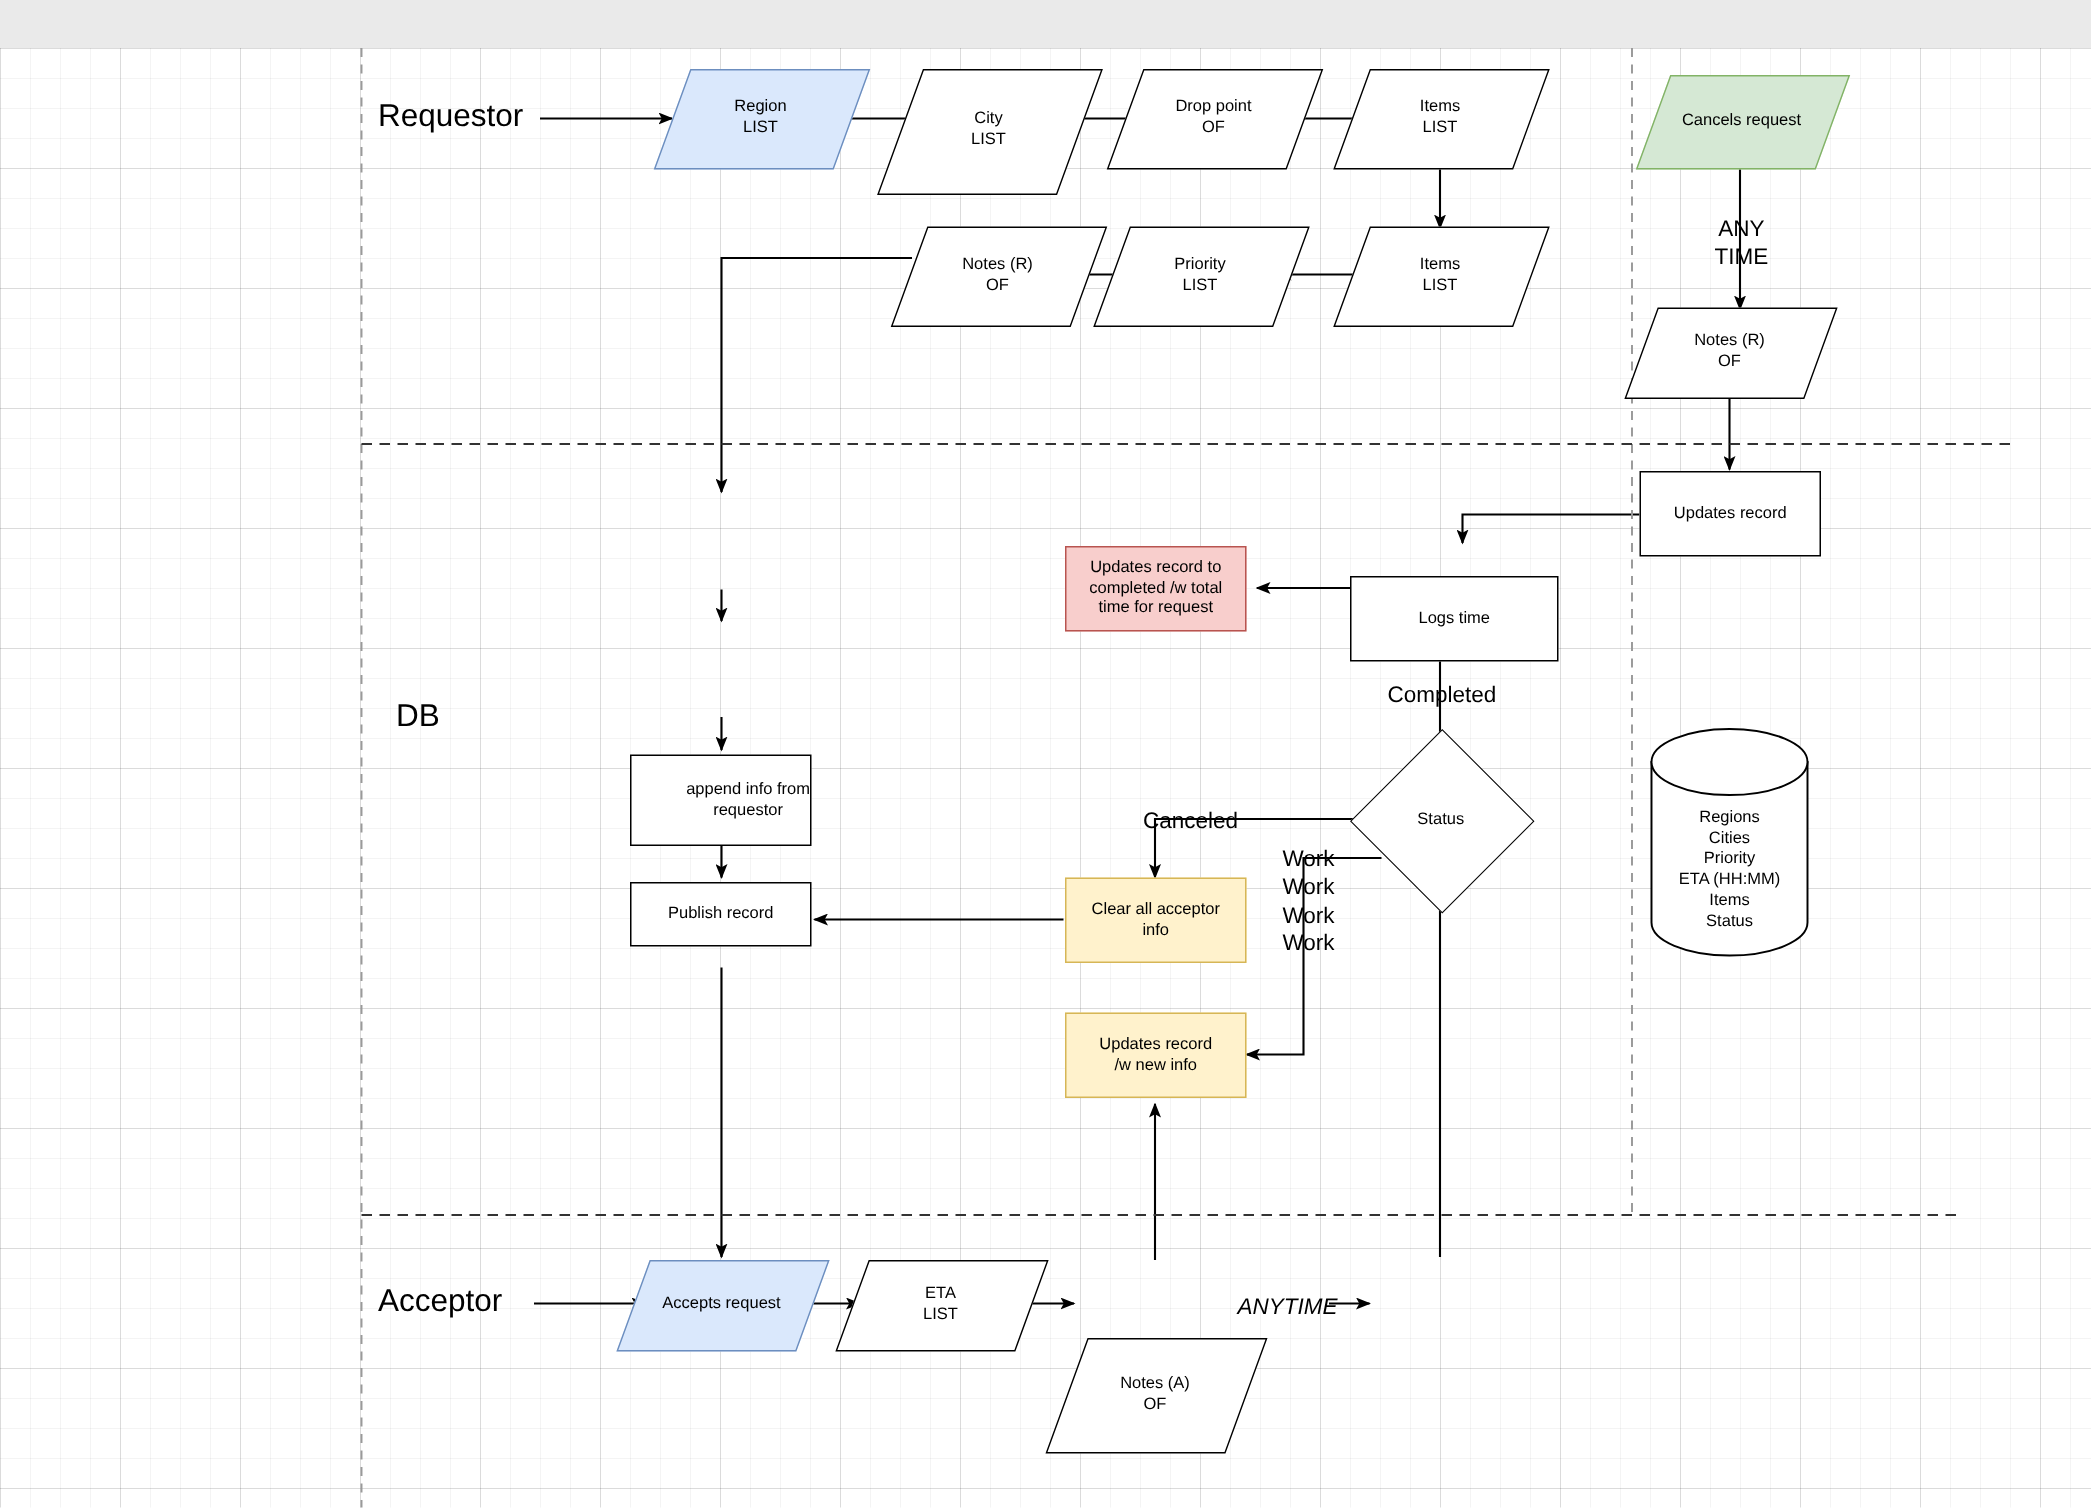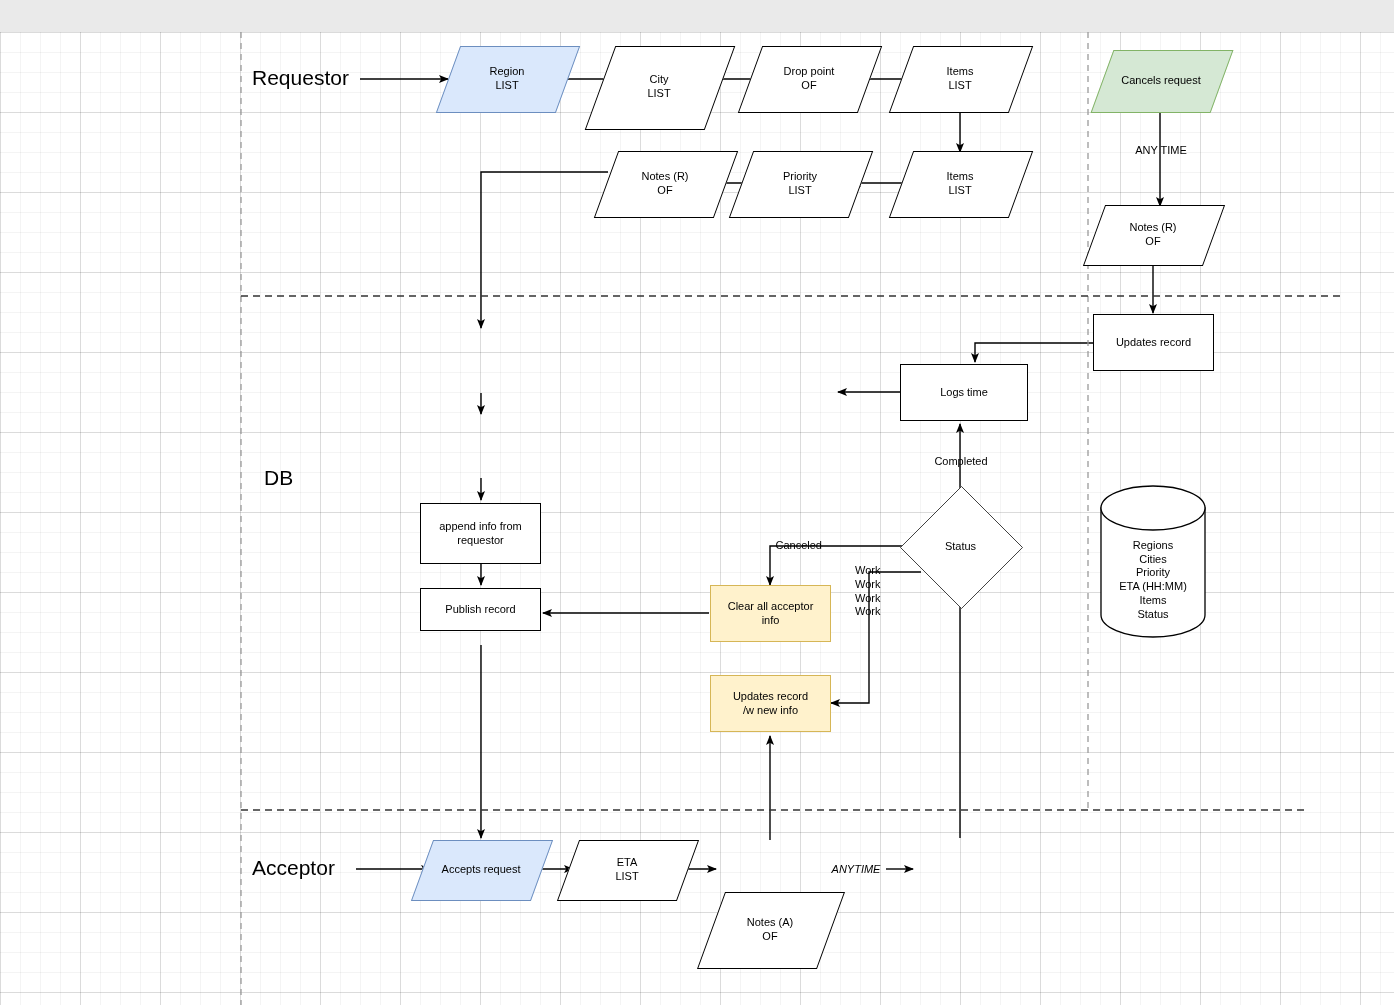--- a/index.html
+++ b/index.html
@@ -57,7 +57,7 @@
   .cyl{background:transparent;border:none;}
 
   .swimlabel{position:absolute;font-size:21px;color:#000;white-space:nowrap;}
-  .edgelabel{position:absolute;font-size:11px;color:#000;background:transparent;
+  .edgelabel{position:absolute;font-size:15px;color:#000;background:transparent;
              white-space:pre-line;text-align:center;line-height:1.25;}
 </style>
 </head>

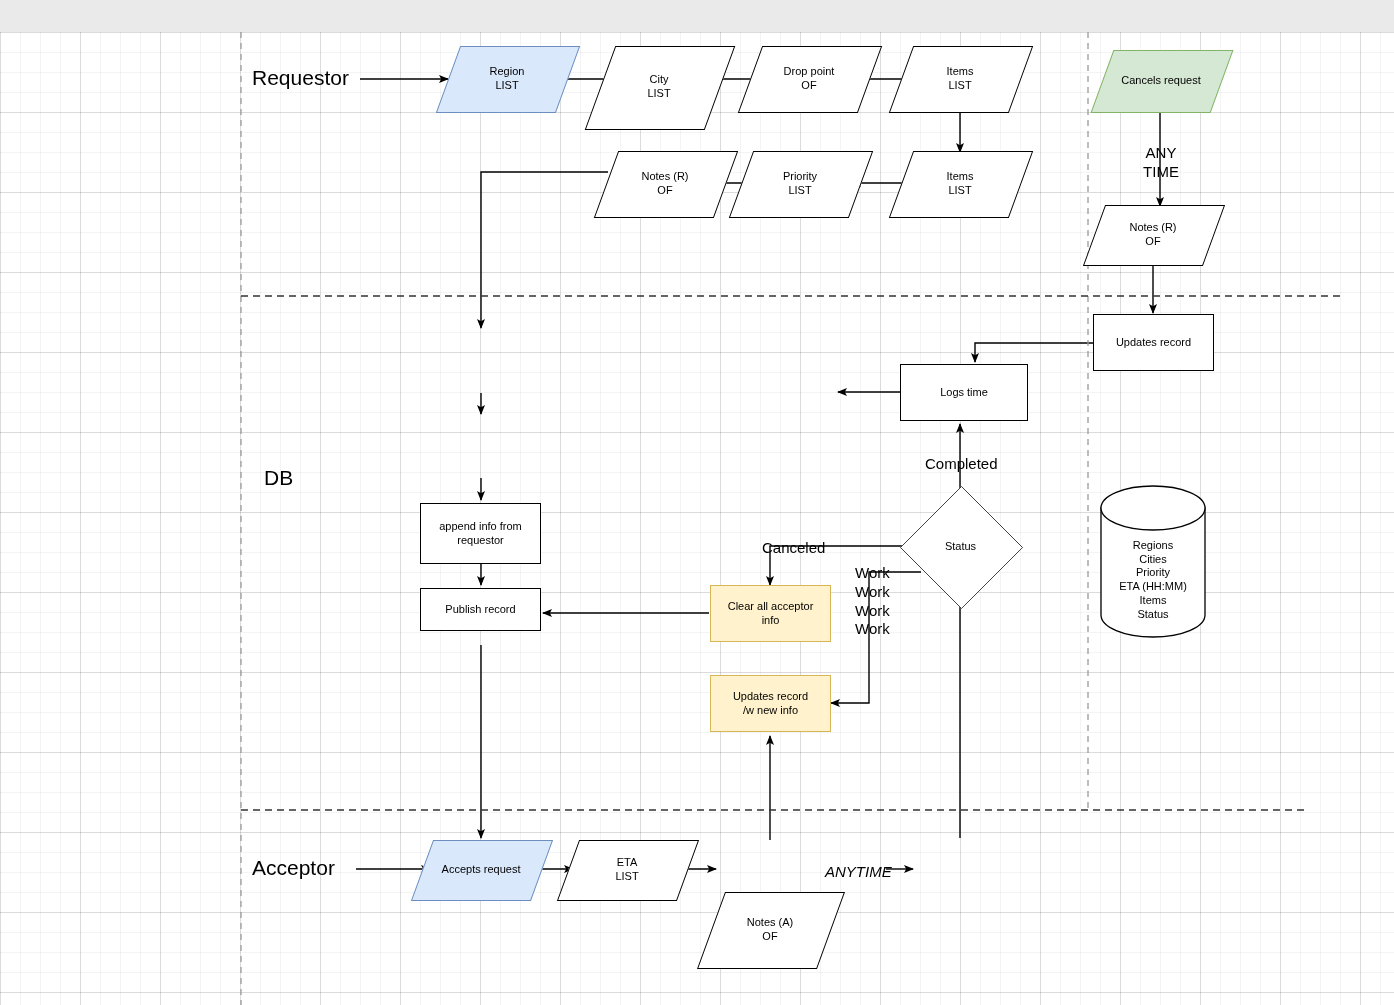--- a/index.html
+++ b/index.html
@@ -205,6 +205,11 @@
     <span class="lbl">Publish record</span>
   </div>
 
+  <div class="node rect red" style="left:710px;top:364px;width:121px;height:57px;">
+    <span class="lbl">Updates record to
+completed /w total
+time for request</span>
+  </div>
 
   <div class="node rect" style="left:900px;top:364px;width:128px;height:57px;">
     <span class="lbl">Logs time</span>

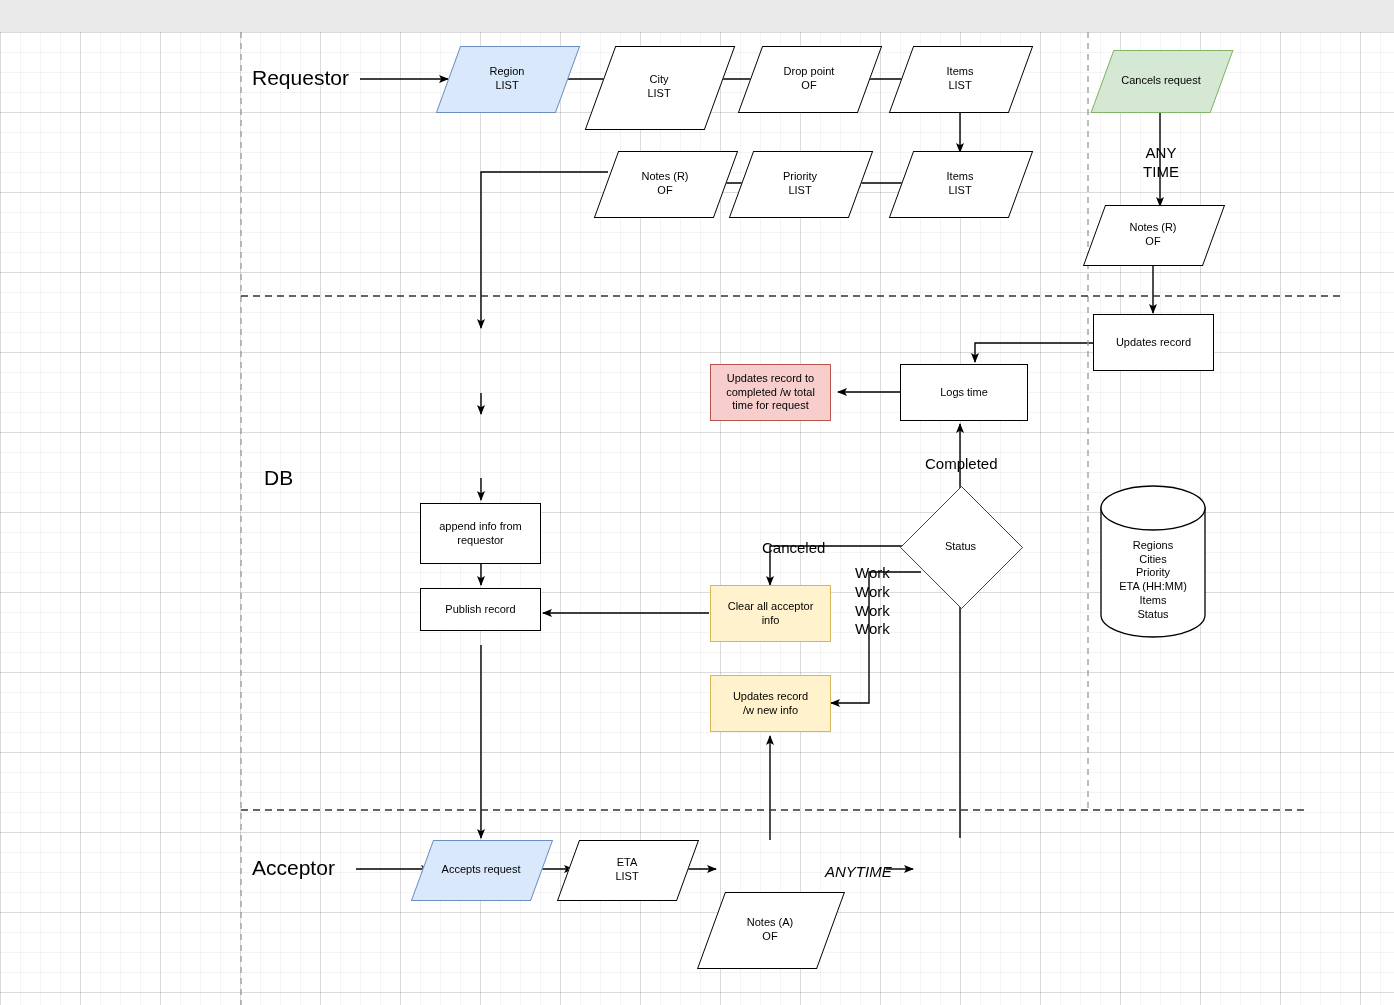--- a/index.html
+++ b/index.html
@@ -211,7 +211,7 @@
 time for request</span>
   </div>
 
-  <div class="node rect" style="left:900px;top:364px;width:128px;height:57px;">
+  <div class="node rect" style="left:900px;top:384px;width:139px;height:57px;">
     <span class="lbl">Logs time</span>
   </div>
 

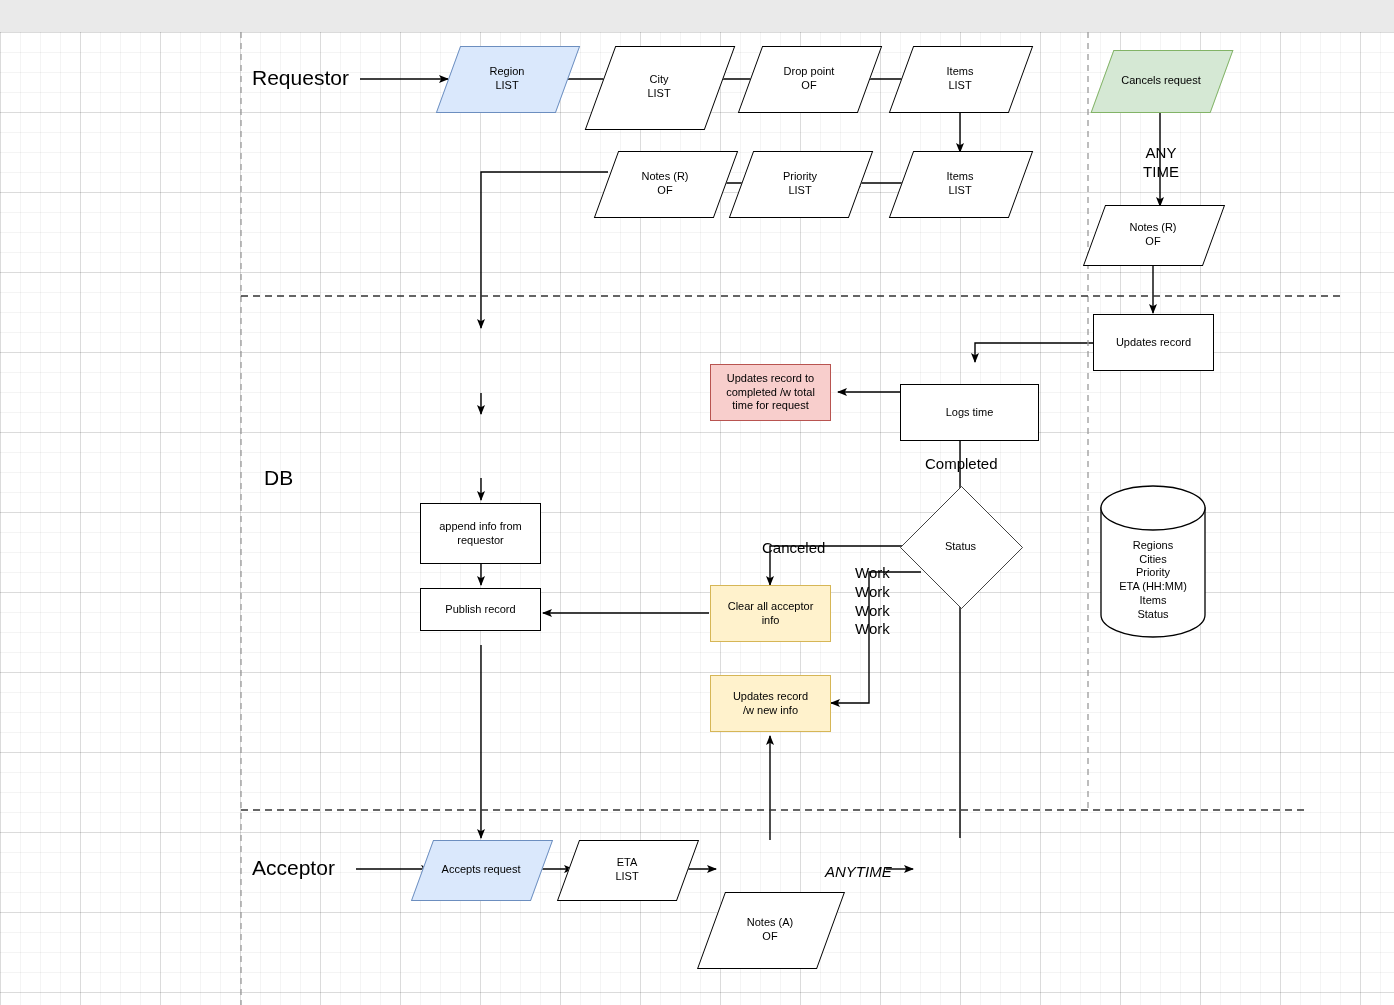--- a/index.html
+++ b/index.html
@@ -196,7 +196,7 @@
 
 
 
-  <div class="node rect" style="left:420px;top:503px;width:121px;height:61px;">
+  <div class="node rect" style="left:420px;top:503px;width:121px;height:61px;justify-content:flex-end;">
     <span class="lbl">append info from
 requestor</span>
   </div>

